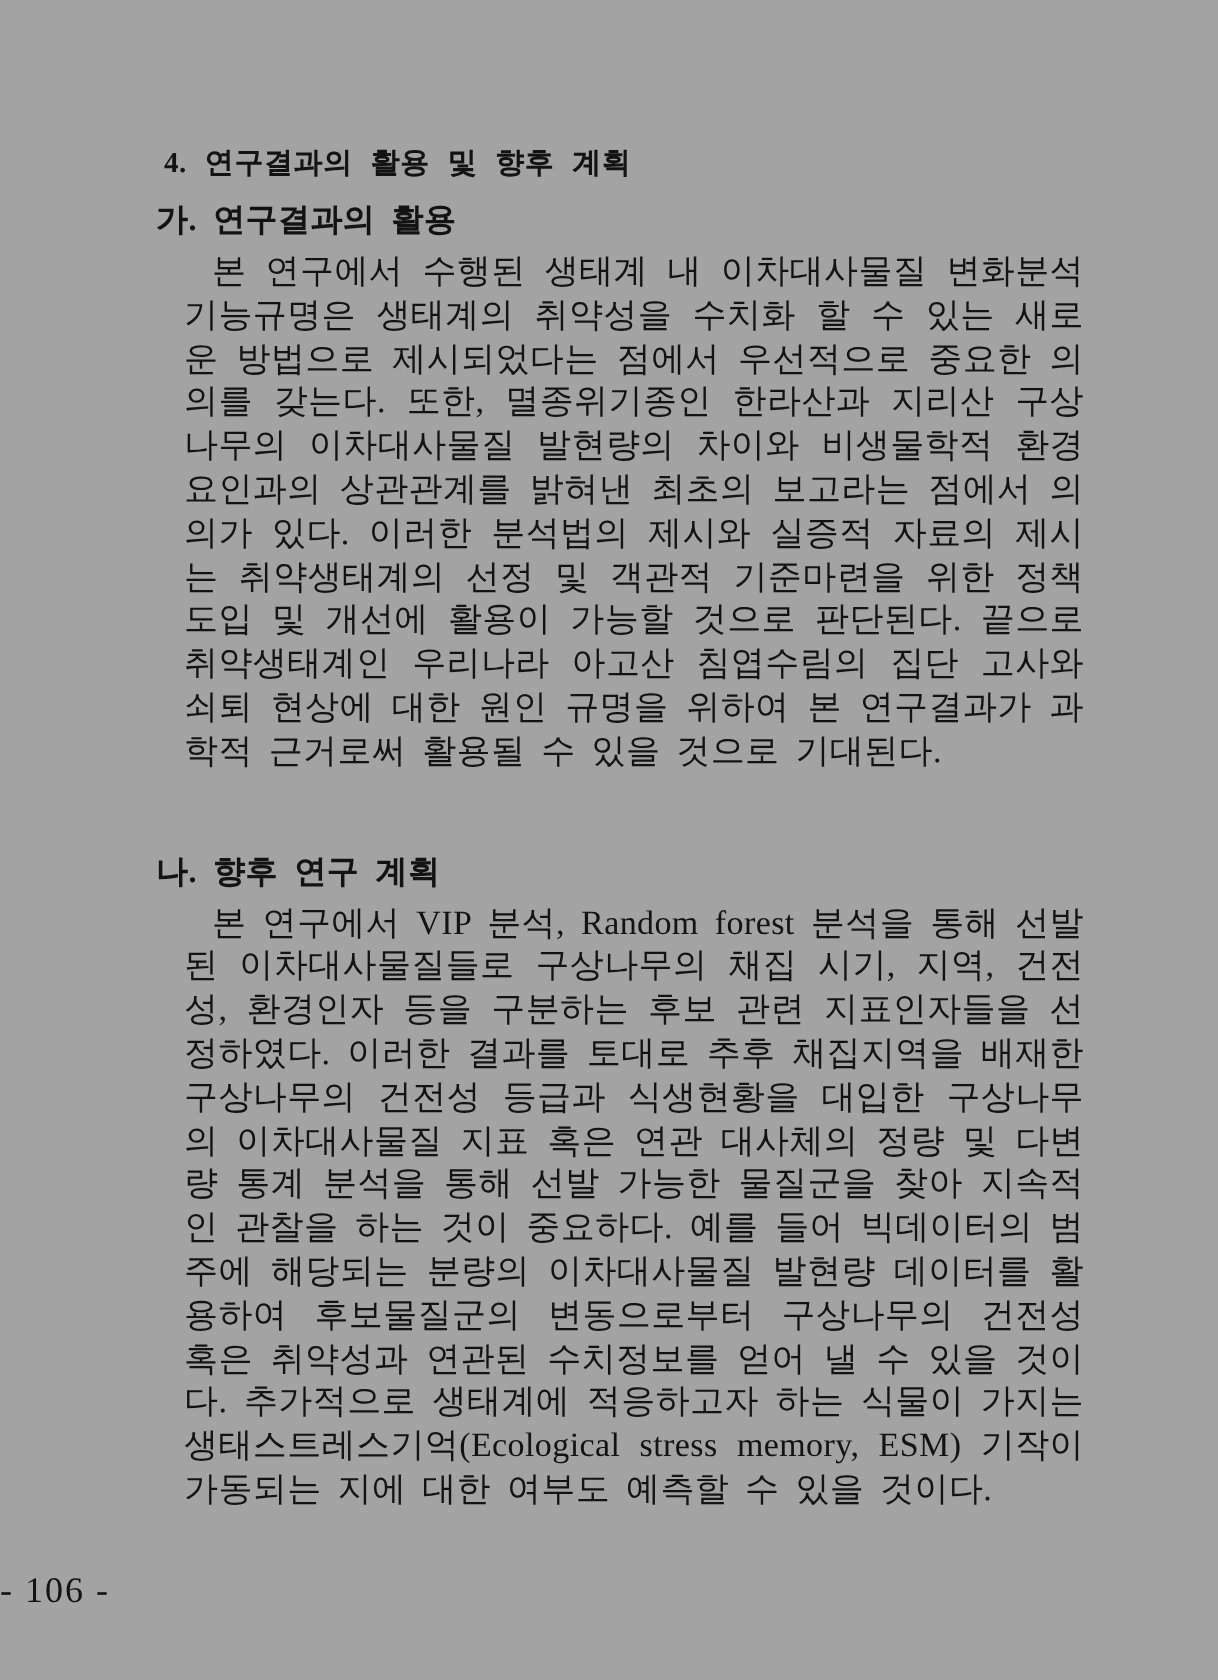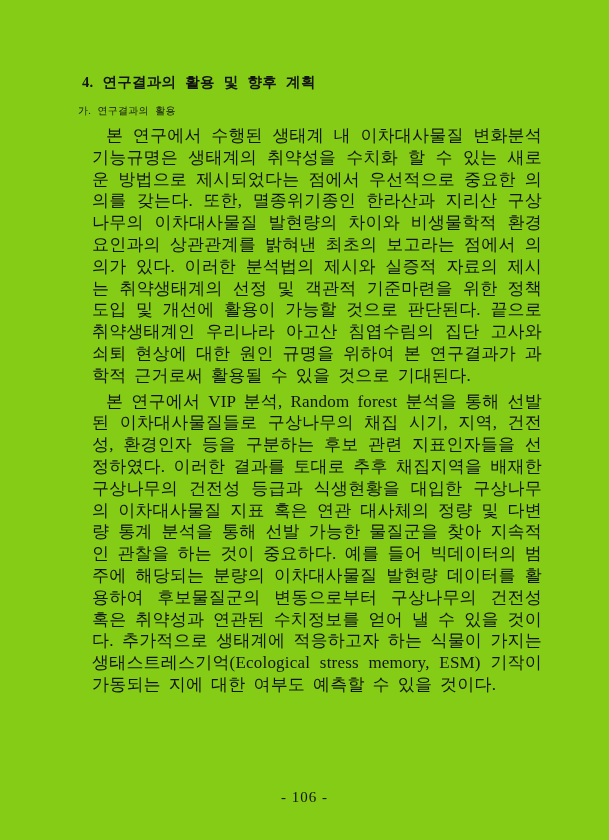--- a/index.html
+++ b/index.html
@@ -12,7 +12,7 @@
     width: 609px;
     height: 840px;
     margin: 0 auto;
-    background: #84cc16;
+    background: #a3a3a3;
     color: #131313;
     font-family: "Liberation Serif", "DejaVu Serif", serif;
     overflow: hidden;

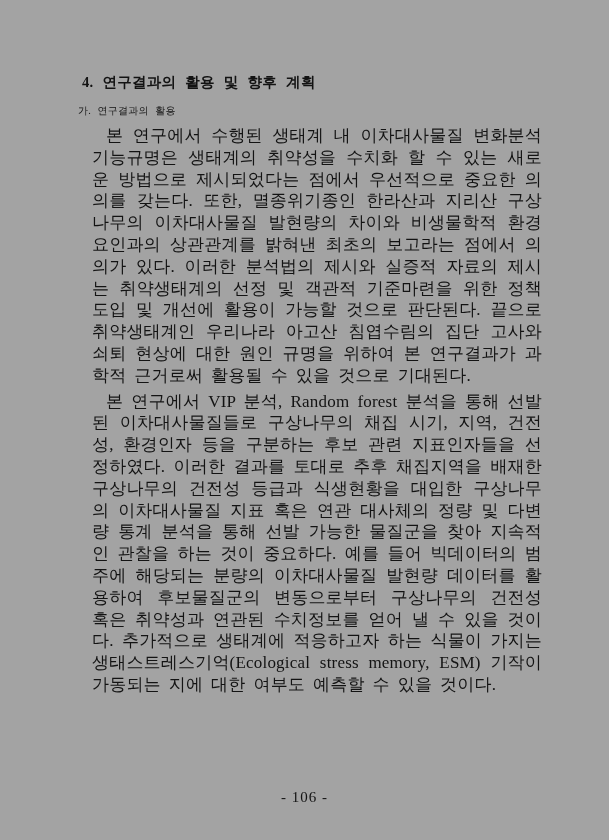--- a/index.html
+++ b/index.html
@@ -35,8 +35,8 @@
   }
   .section-heading {
     margin: 9px 0 0 2px;
-    font-size: 10px;
-    font-weight: normal;
+    font-size: 16px;
+    font-weight: bold;
     line-height: 20px;
     word-spacing: 4px;
     letter-spacing: 0.2px;

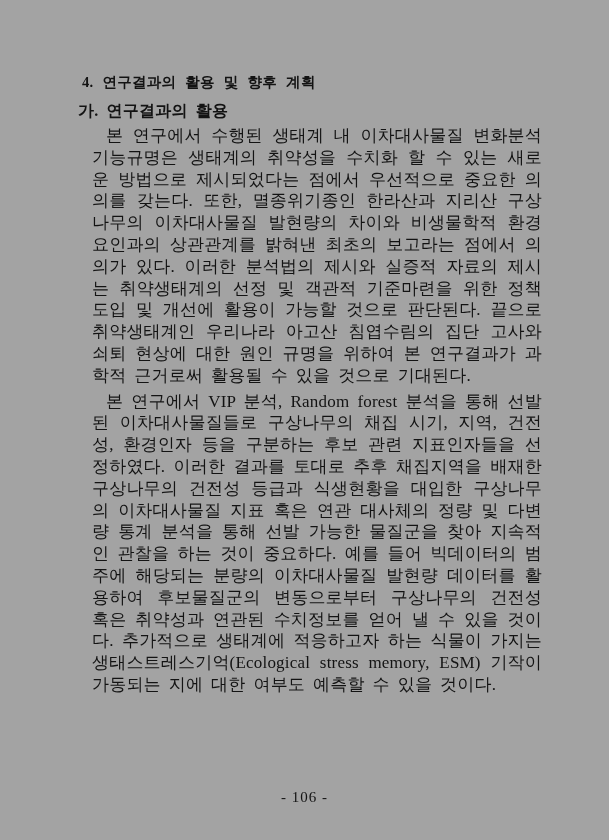--- a/index.html
+++ b/index.html
@@ -80,6 +80,7 @@
     </section>
 
     <section>
+      <h2 class="section-heading second">나. 향후 연구 계획</h2>
       <p class="body-text">본 연구에서 VIP 분석, Random forest 분석을 통해 선발된 이차대사물질들로 구상나무의 채집 시기, 지역, 건전성, 환경인자 등을 구분하는 후보 관련 지표인자들을 선정하였다. 이러한 결과를 토대로 추후 채집지역을 배재한 구상나무의 건전성 등급과 식생현황을 대입한 구상나무의 이차대사물질 지표 혹은 연관 대사체의 정량 및 다변량 통계 분석을 통해 선발 가능한 물질군을 찾아 지속적인 관찰을 하는 것이 중요하다. 예를 들어 빅데이터의 범주에 해당되는 분량의 이차대사물질 발현량 데이터를 활용하여 후보물질군의 변동으로부터 구상나무의 건전성 혹은 취약성과 연관된 수치정보를 얻어 낼 수 있을 것이다. 추가적으로 생태계에 적응하고자 하는 식물이 가지는 생태스트레스기억(Ecological stress memory, ESM) 기작이 가동되는 지에 대한 여부도 예측할 수 있을 것이다.</p>
     </section>
 

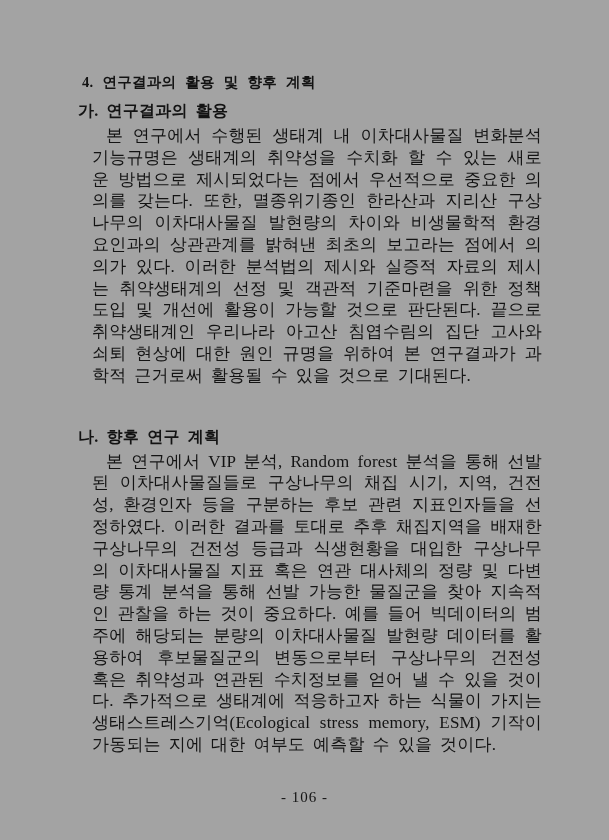--- a/index.html
+++ b/index.html
@@ -60,8 +60,8 @@
     left: 0;
     right: 0;
     bottom: 34px;
-    text-align: center;
-    font-size: 15px;
+    text-align: left;
+    font-size: 18px;
     letter-spacing: 1px;
     color: #131313;
   }

